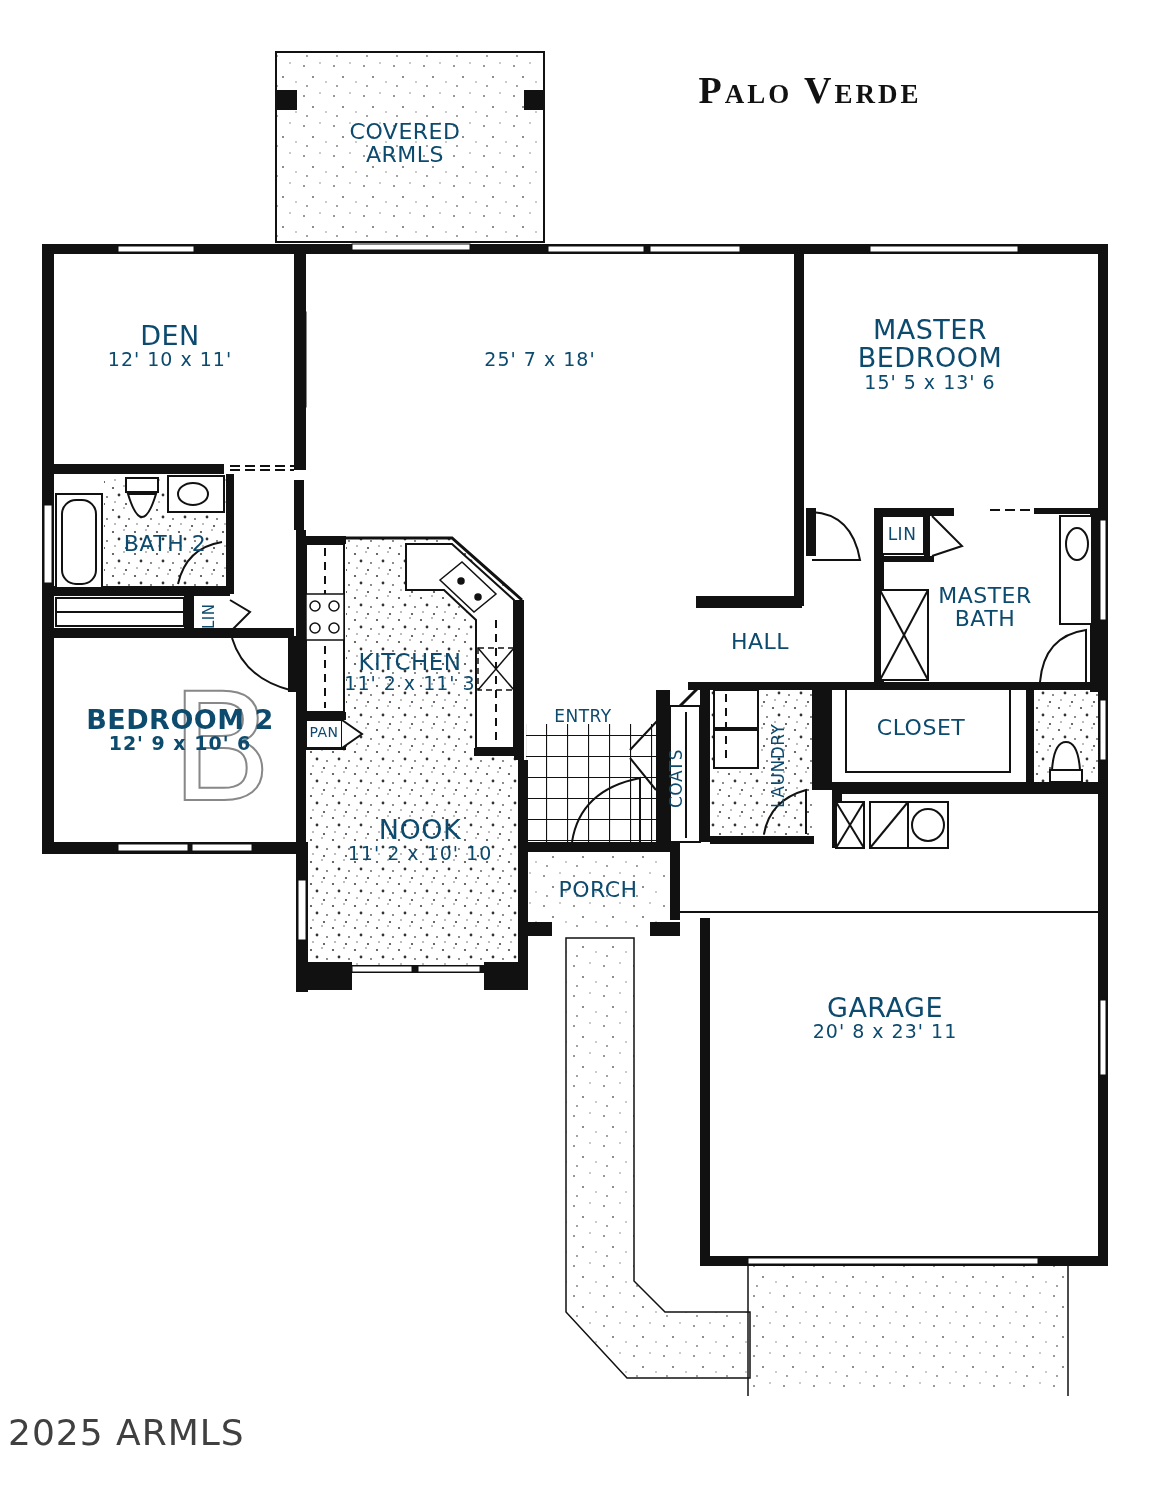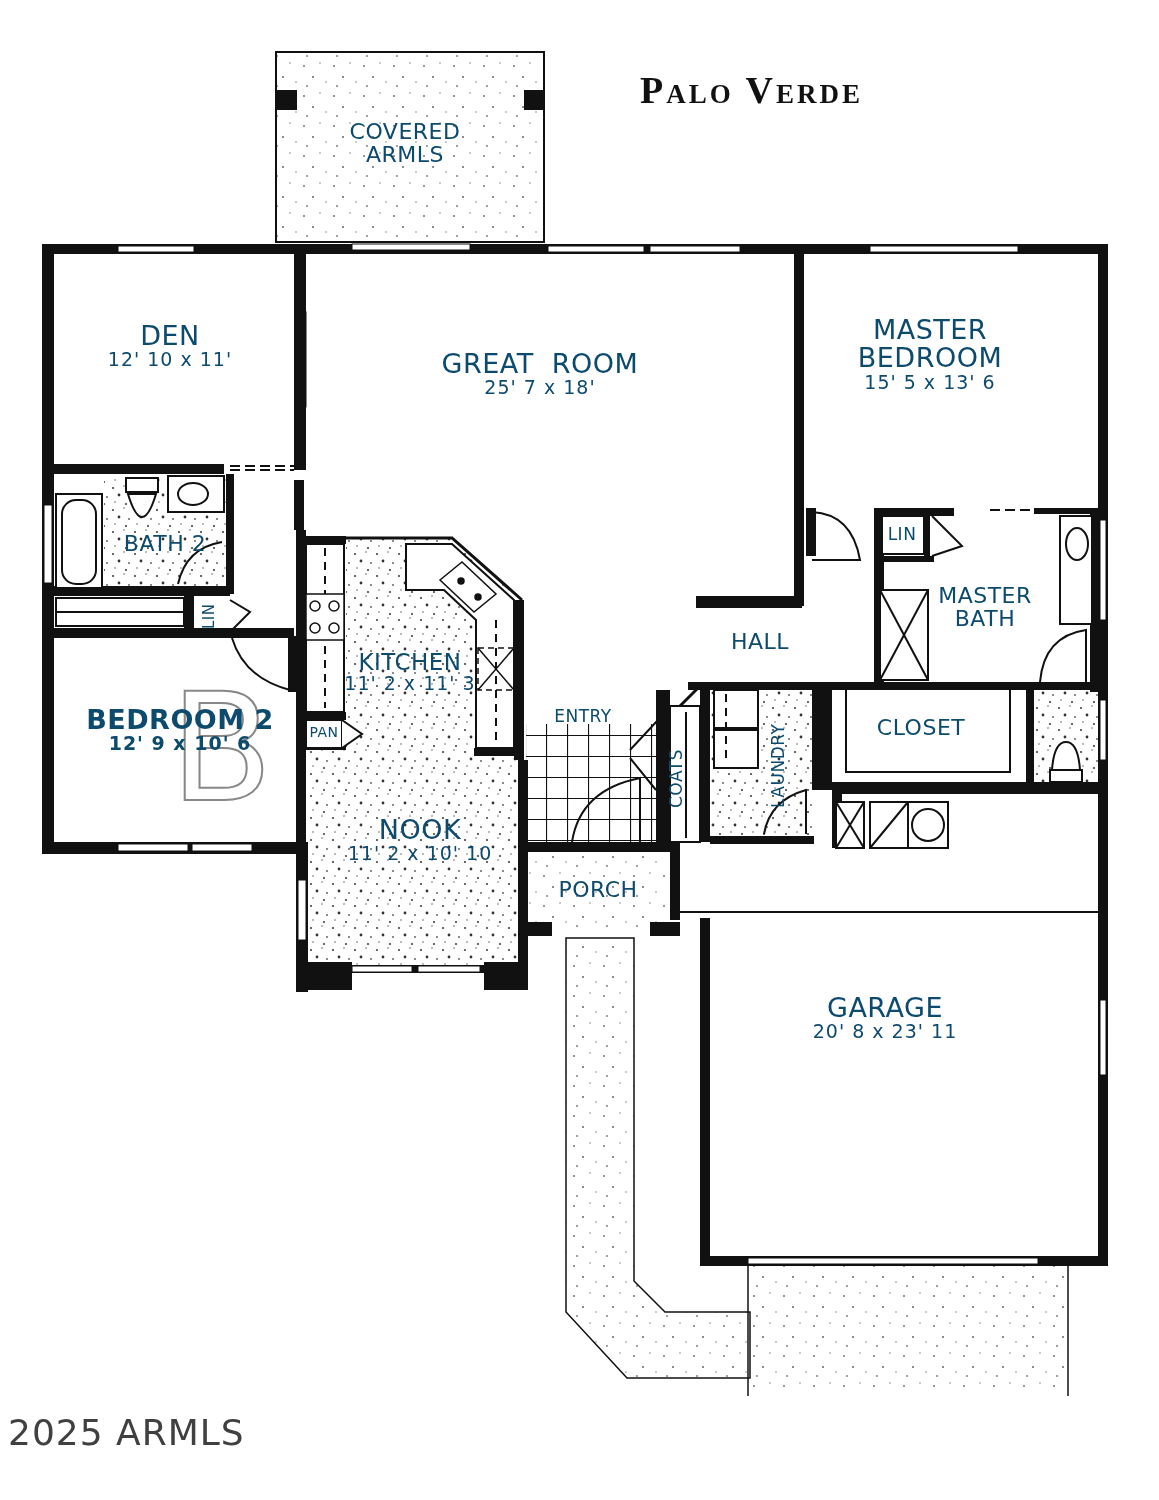--- a/index.html
+++ b/index.html
@@ -5,7 +5,7 @@
   html, body { margin: 0; padding: 0; background: #ffffff; }
   body { width: 1159px; height: 1500px; position: relative; overflow: hidden; font-family: "Liberation Sans", sans-serif; color: #111; }
   .plan { position: absolute; left: 0; top: 0; width: 1159px; height: 1500px; }
-  .title { position: absolute; left: 640px; top: 68px; width: 340px; text-align: left; font-family: "Liberation Serif", serif; font-weight: bold; color: #111; }
+  .title { position: absolute; left: 640px; top: 68px; width: 340px; text-align: center; font-family: "Liberation Serif", serif; font-weight: bold; color: #111; }
   .title .name { font-size: 38px; letter-spacing: 3px; font-variant: small-caps; line-height: 44px; }
   .title .code { font-size: 42px; letter-spacing: 4px; line-height: 52px; }
   .lbl { position: absolute; text-align: center; font-family: "DejaVu Sans", sans-serif; color: #0c4a6e; line-height: 1.05; }

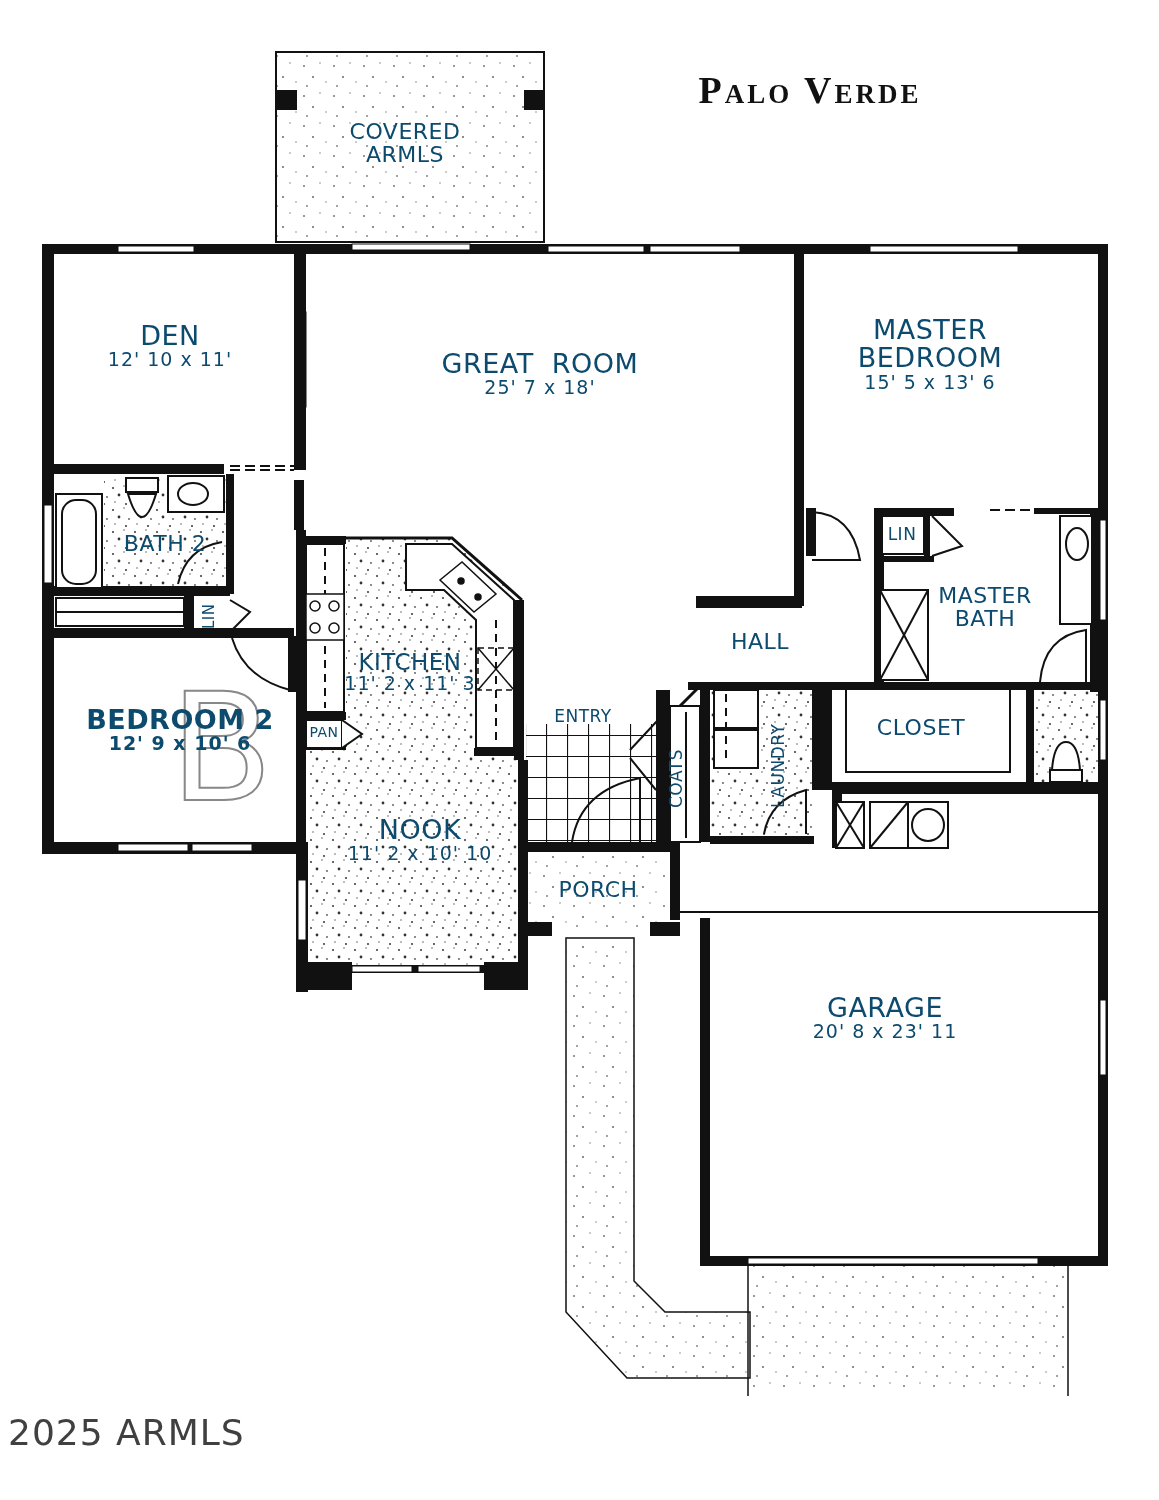--- a/index.html
+++ b/index.html
@@ -268,7 +268,6 @@
 </div>
 
 <div class="lbl" style="left:410px;top:350px;width:260px;">
-  <div class="n" style="white-space:pre">GREAT  ROOM</div>
   <div class="d">25' 7 x 18'</div>
 </div>
 

